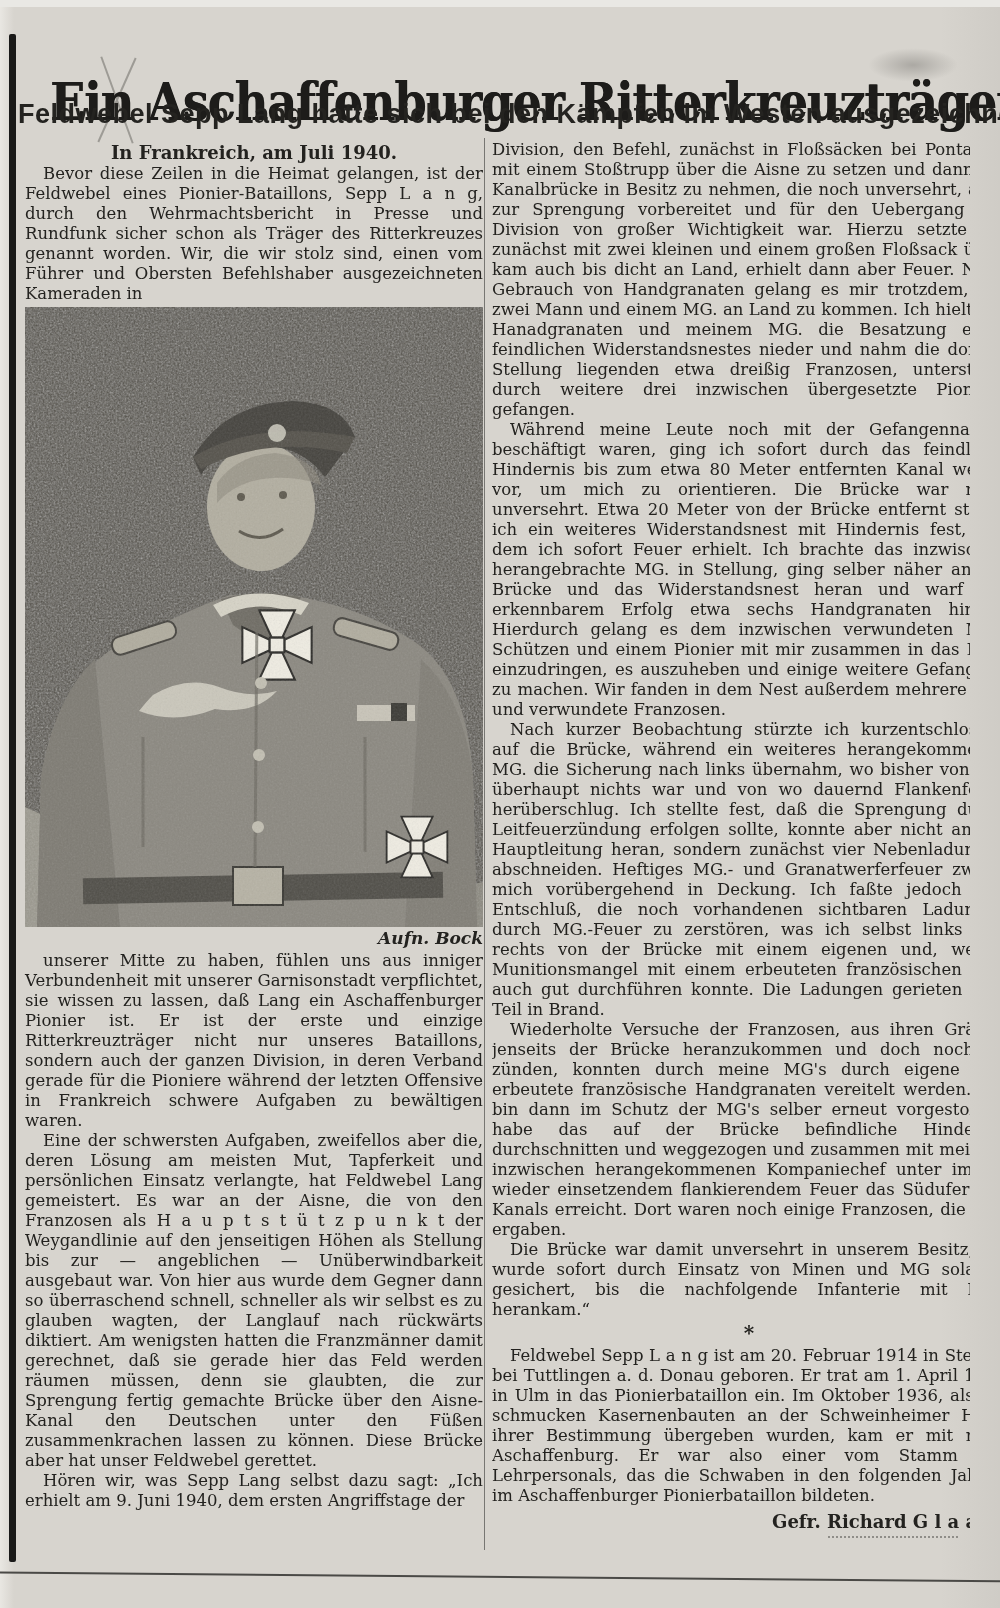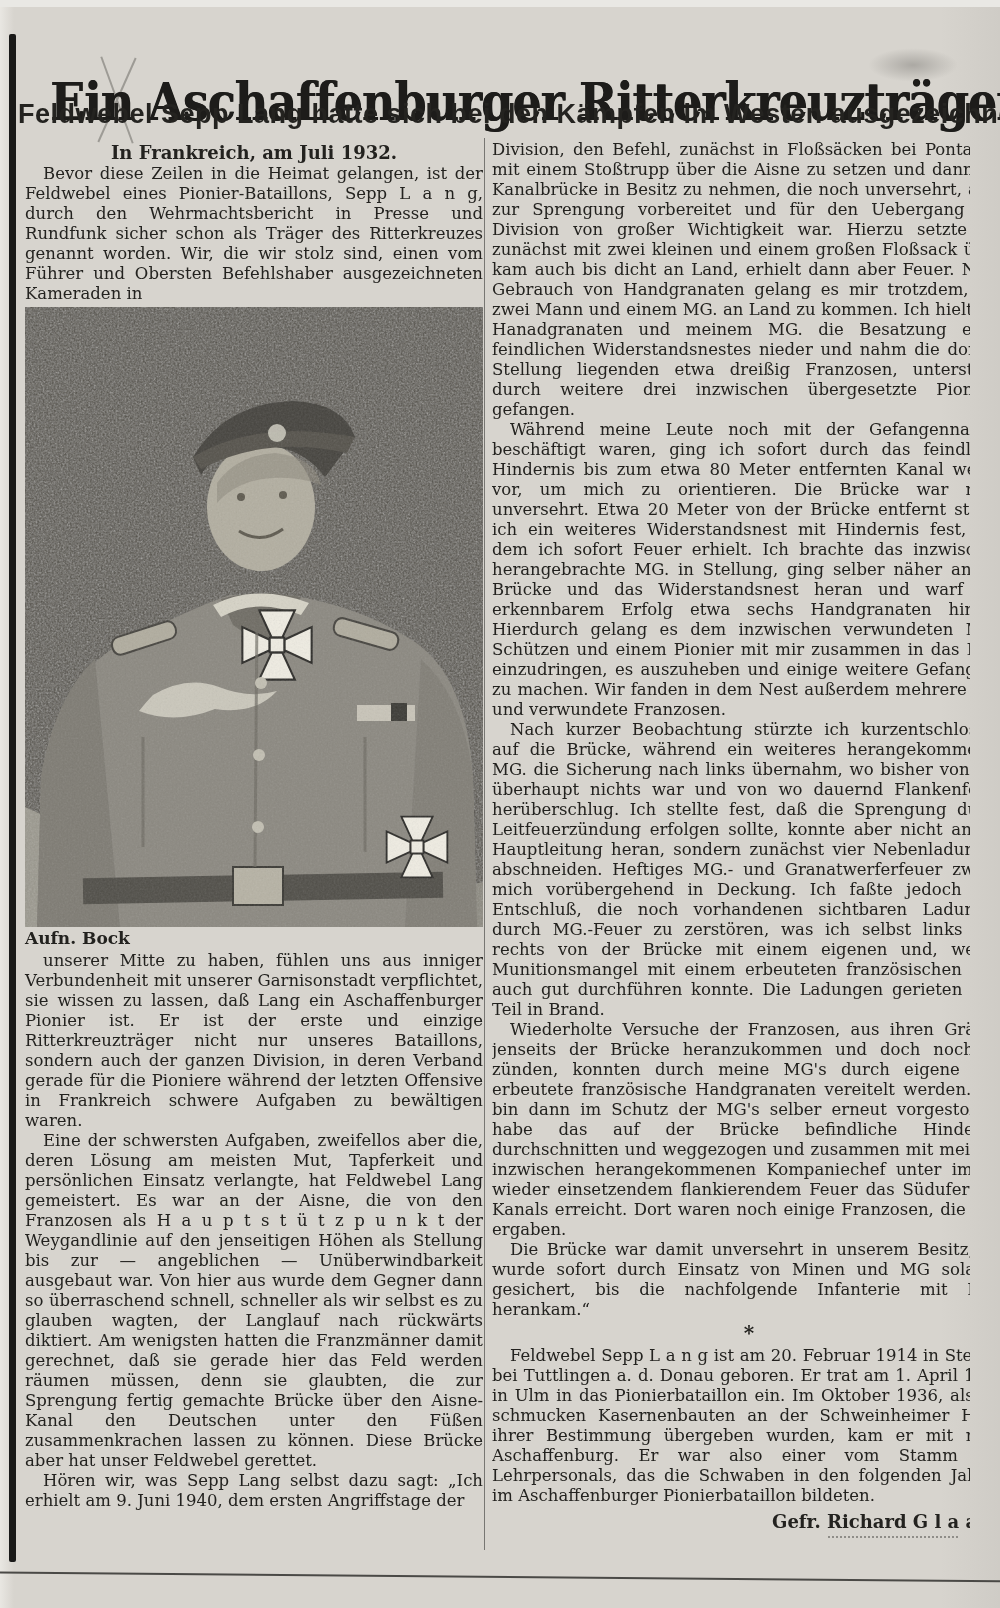--- a/index.html
+++ b/index.html
@@ -64,7 +64,7 @@
 <div class="subhead">Feldwebel Sepp Lang hatte sich bei den Kämpfen im Westen ausgezeichnet</div>
 
 <div class="col col-left">
-  <p class="dateline">In Frankreich, am Juli 1932.</p>
+  <p class="dateline">In Frankreich, am Juli 1940.</p>
   <p>Bevor diese Zeilen in die Heimat gelangen, ist der Feldwebel eines Pionier-Bataillons, Sepp L a n g, durch den Wehrmachtsbericht in Presse und Rundfunk sicher schon als Träger des Ritterkreuzes genannt worden. Wir, die wir stolz sind, einen vom Führer und Obersten Befehlshaber ausgezeichneten Kameraden in</p>
 
   <div class="photo-wrap">

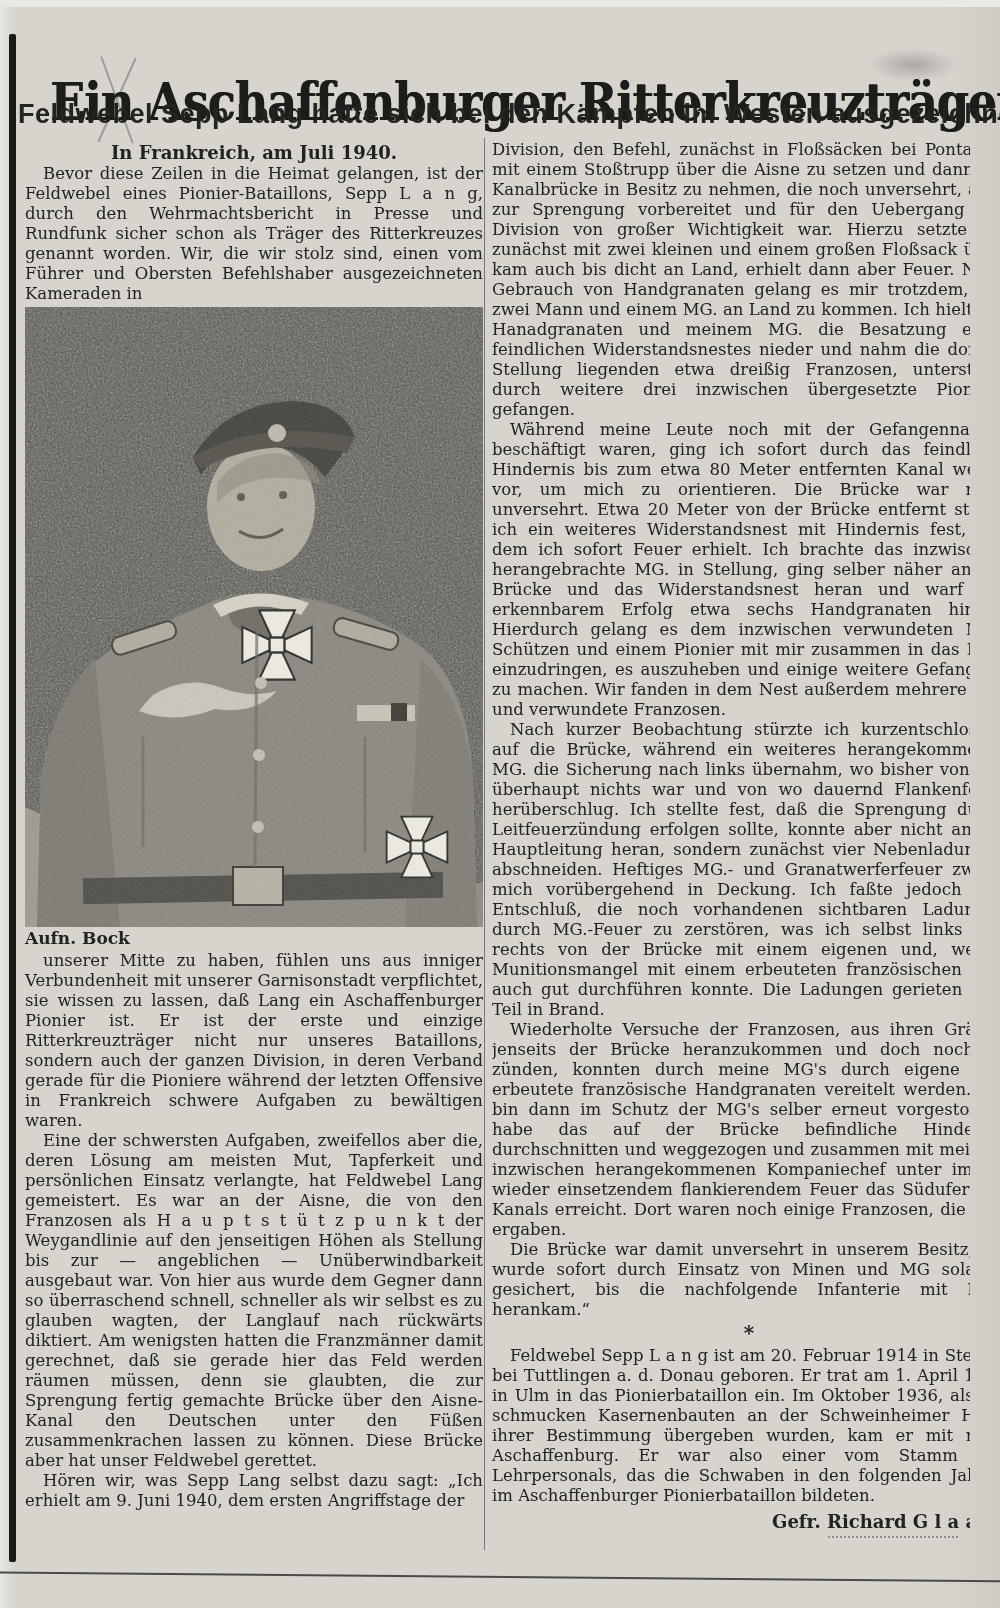--- a/index.html
+++ b/index.html
@@ -41,7 +41,7 @@
   .intro{margin-left:38px !important;margin-right:4px !important;text-indent:24px;}
   .dateline{text-align:center;font-weight:bold;font-size:18px;text-indent:0 !important;margin:1px 0 !important;}
   .photo-wrap{margin:3px 0 0 0;width:458px;height:620px;background:#55534e;overflow:hidden;}
-  .caption{font-weight:bold;font-size:17px;text-indent:0 !important;margin:1px 0 3px 0 !important;}
+  .caption{text-align:right;font-weight:bold;font-size:17px;text-indent:0 !important;margin:1px 0 3px 0 !important;font-style:italic;}
   .star{text-align:center;font-size:20px;font-weight:bold;text-indent:0 !important;margin:3px 0 !important;}
   .signature{text-align:right;font-weight:bold;font-size:18px;text-indent:0 !important;margin-top:6px !important;padding-right:10px;}
   .smudge{position:absolute;left:868px;top:48px;width:90px;height:34px;

